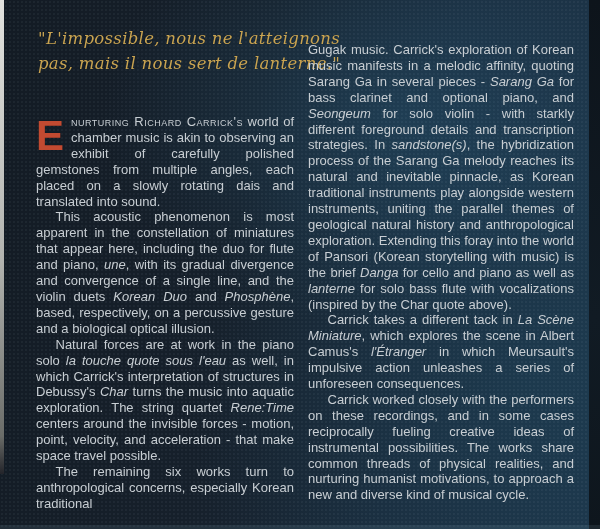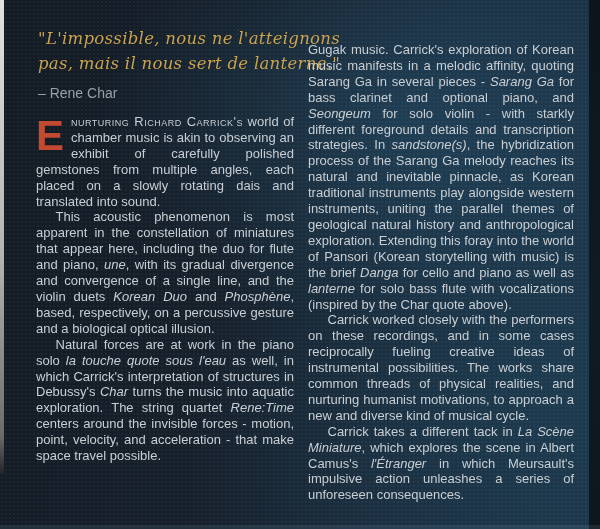--- a/index.html
+++ b/index.html
@@ -83,7 +83,6 @@
 
   <div class="quote-block">
     <div class="quote">"L'impossible, nous ne l'atteignons pas, mais il nous sert de lanterne."</div>
-    <div class="attribution">– Rene Char</div>
   </div>
 
   <div class="col col-left">

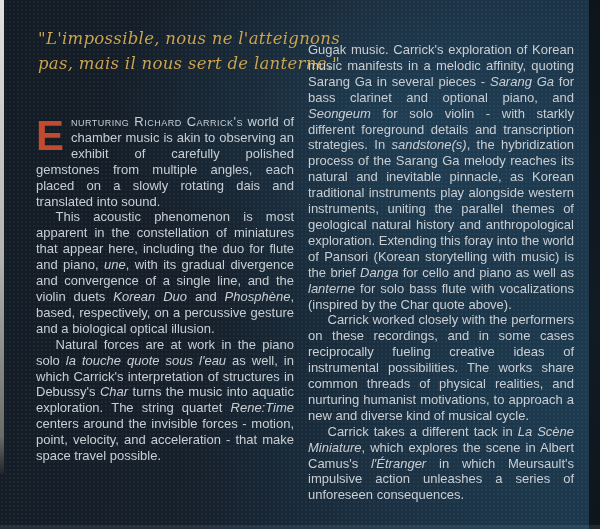--- a/index.html
+++ b/index.html
@@ -93,8 +93,8 @@
 
   <div class="col col-right">
     <p>Gugak music. Carrick's exploration of Korean music manifests in a melodic affinity, quoting Sarang Ga in several pieces - <i>Sarang Ga</i> for bass clarinet and optional piano, and <i>Seongeum</i> for solo violin - with starkly different foreground details and transcription strategies. In <i>sandstone(s)</i>, the hybridization process of the Sarang Ga melody reaches its natural and inevitable pinnacle, as Korean traditional instruments play alongside western instruments, uniting the parallel themes of geological natural history and anthropological exploration. Extending this foray into the world of Pansori (Korean storytelling with music) is the brief <i>Danga</i> for cello and piano as well as <i>lanterne</i> for solo bass flute with vocalizations (inspired by the Char quote above).</p>
+    <p class="indent">Carrick takes a different tack in <i>La Scène Miniature</i>, which explores the scene in Albert Camus's <i>l'Étranger</i> in which Meursault's impulsive action unleashes a series of unforeseen consequences.</p>
     <p class="indent">Carrick worked closely with the performers on these recordings, and in some cases reciprocally fueling creative ideas of instrumental possibilities. The works share common threads of physical realities, and nurturing humanist motivations, to approach a new and diverse kind of musical cycle.</p>
-    <p class="indent">Carrick takes a different tack in <i>La Scène Miniature</i>, which explores the scene in Albert Camus's <i>l'Étranger</i> in which Meursault's impulsive action unleashes a series of unforeseen consequences.</p>
   </div>
 
   <div class="edge-left"></div>

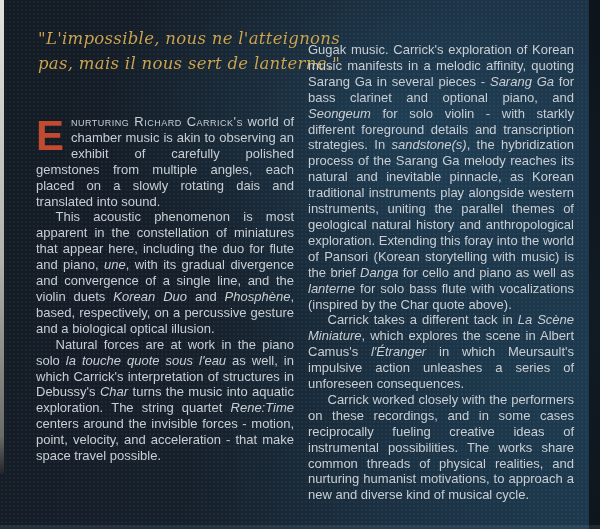--- a/index.html
+++ b/index.html
@@ -89,6 +89,7 @@
     <p><span class="dropcap">E</span><span class="smallcaps">nurturing Richard Carrick's</span><span> world of chamber music is akin to observing an exhibit of carefully polished gemstones from multiple angles, each placed on a slowly rotating dais and translated into sound.</span></p>
     <p class="indent">This acoustic phenomenon is most apparent in the constellation of miniatures that appear here, including the duo for flute and piano, <i>une</i>, with its gradual divergence and convergence of a single line, and the violin duets <i>Korean Duo</i> and <i>Phosphène</i>, based, respectively, on a percussive gesture and a biological optical illusion.</p>
     <p class="indent">Natural forces are at work in the piano solo <i>la touche quote sous l'eau</i> as well, in which Carrick's interpretation of structures in Debussy's <i>Char</i> turns the music into aquatic exploration. The string quartet <i>Rene:Time</i> centers around the invisible forces - motion, point, velocity, and acceleration - that make space travel possible.</p>
+    <p class="indent">The remaining six works turn to anthropological concerns, especially Korean traditional</p>
   </div>
 
   <div class="col col-right">

